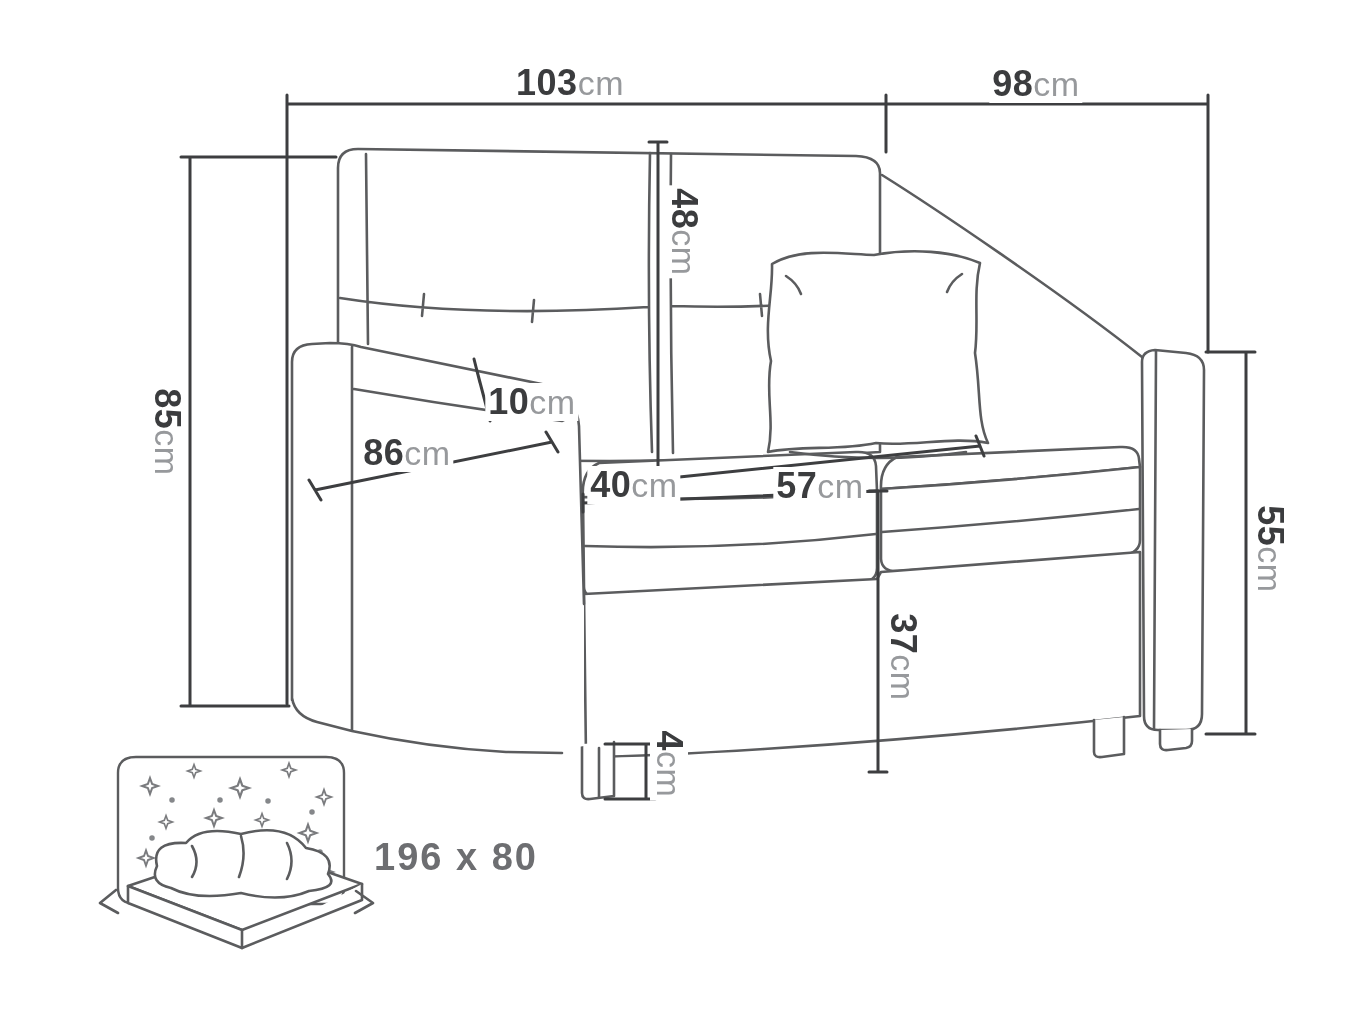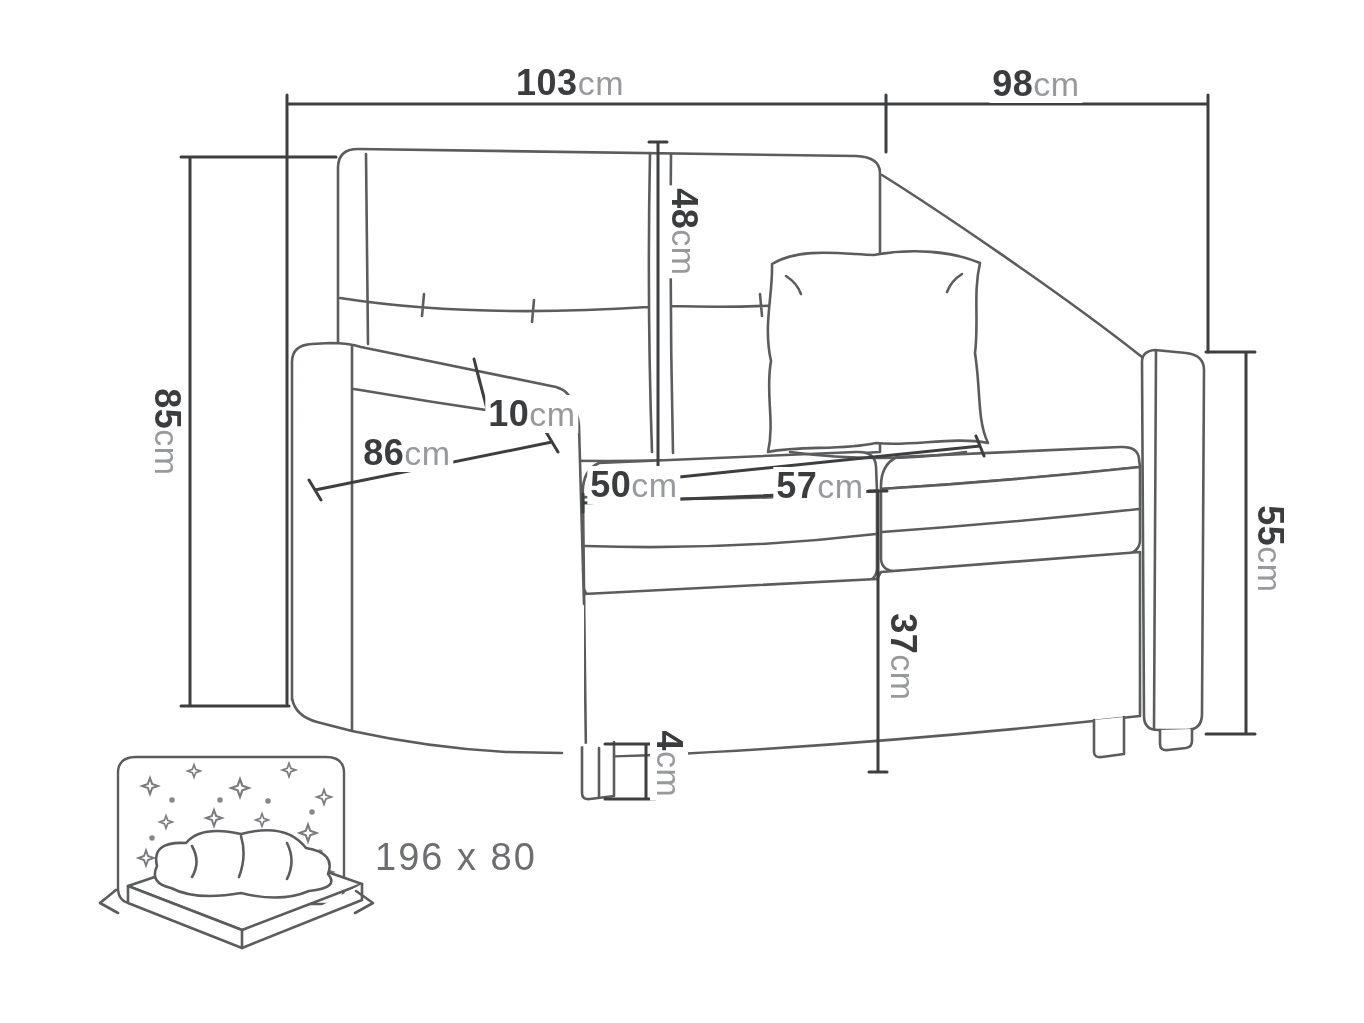--- a/index.html
+++ b/index.html
@@ -165,7 +165,7 @@
     <span class="num">85</span><span class="unit">cm</span>
   </div>
 
-  <div class="dim-label" style="left:532px; top:402px;margin-top:12px;">
+  <div class="dim-label" style="left:532px; top:402px;">
     <span class="num">10</span><span class="unit">cm</span>
   </div>
 

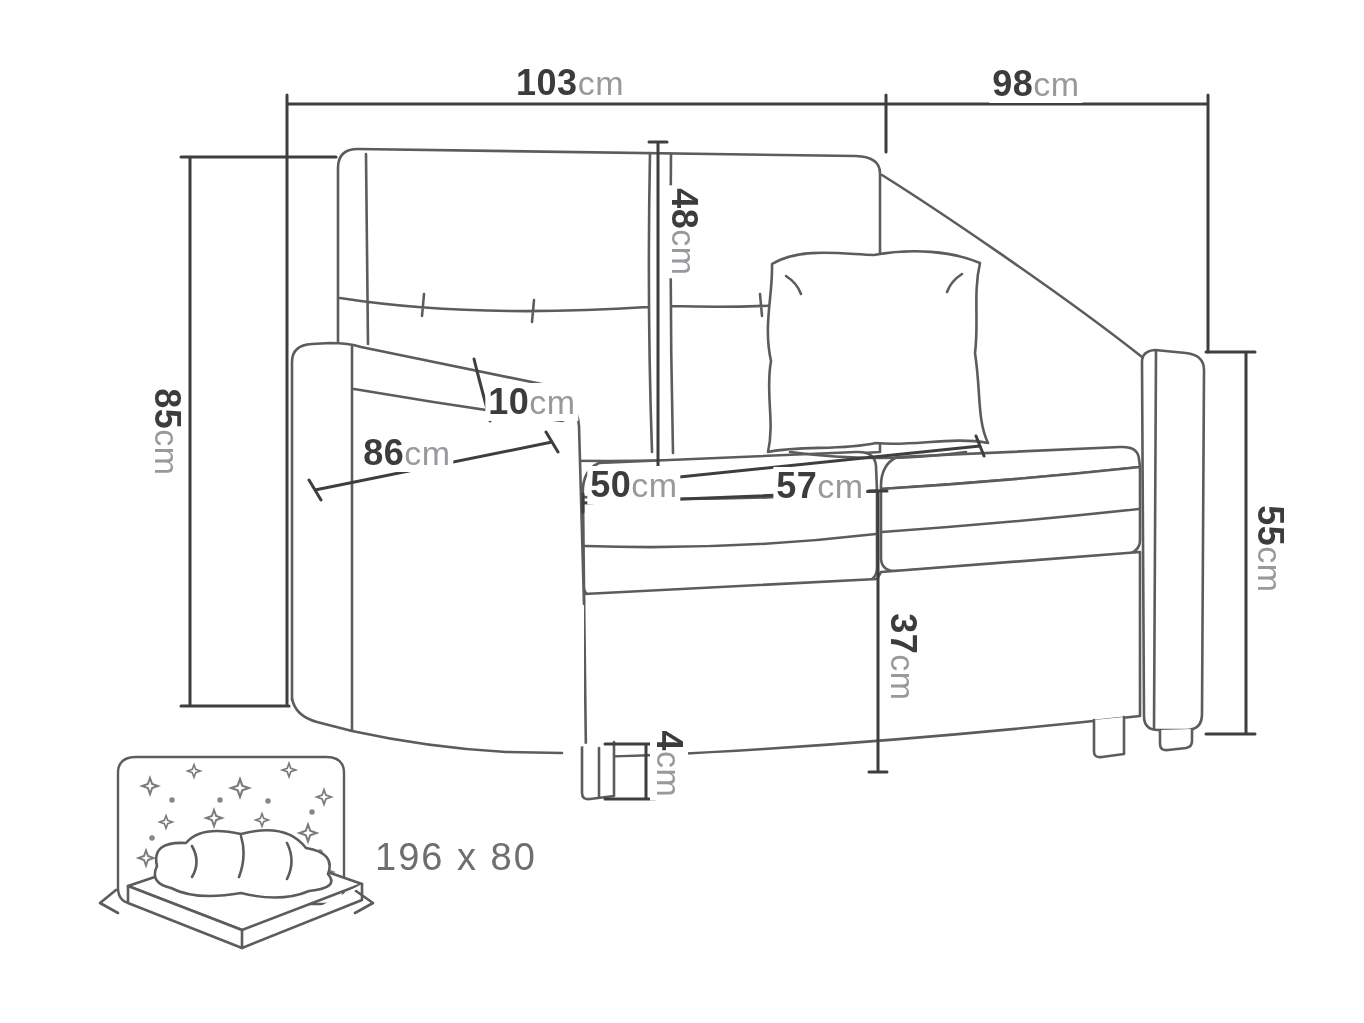--- a/index.html
+++ b/index.html
@@ -174,7 +174,7 @@
   </div>
 
   <div class="dim-label" style="left:634px; top:485px;">
-    <span class="num">50</span><span class="unit">cm</span>
+    <span class="num">40</span><span class="unit">cm</span>
   </div>
 
   <div class="dim-label" style="left:820px; top:486px;">

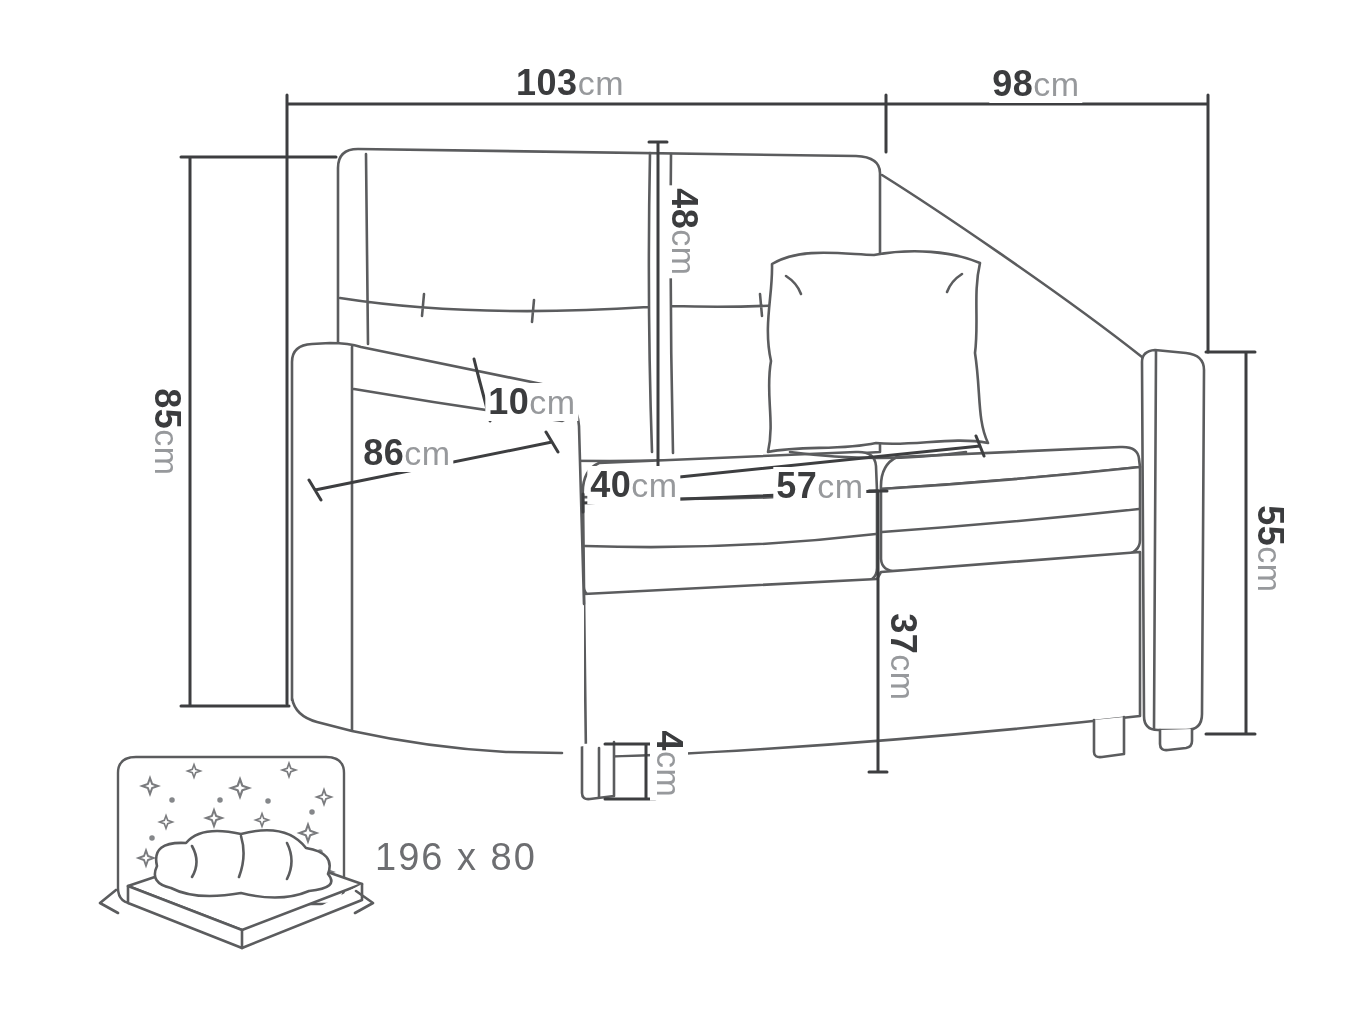--- a/index.html
+++ b/index.html
@@ -34,7 +34,7 @@
 
   .sleep-label {
     position:absolute; transform:translate(-50%,-50%); z-index:2;
-    font-size:38px; font-weight:normal; letter-spacing:2px;
+    font-size:38px; font-weight:bold; letter-spacing:2px;
     color:var(--sleeping-text,#6d6e71); white-space:nowrap;
   }
 </style>

